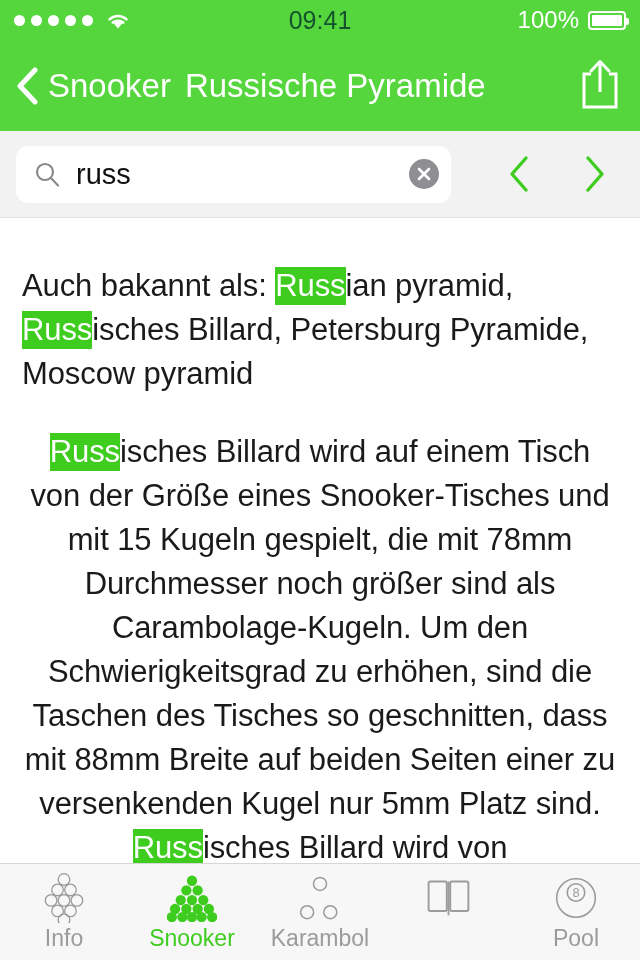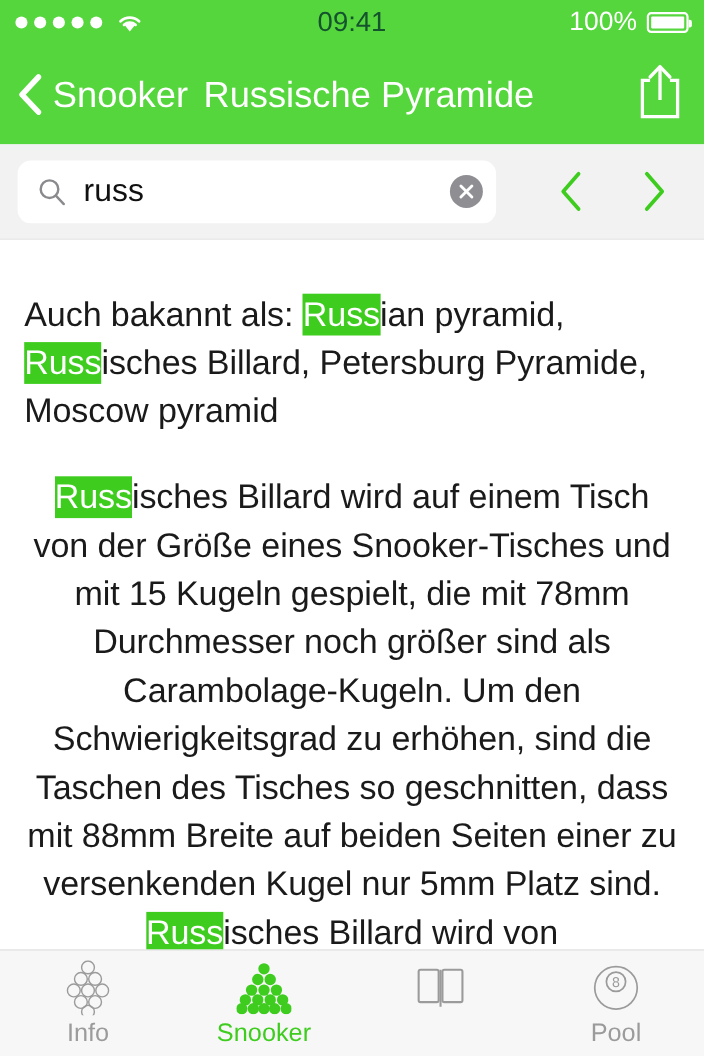--- a/index.html
+++ b/index.html
@@ -413,6 +413,18 @@
       <span class="tab-label">Snooker</span>
     </div>
 
+    <div class="tab">
+      <span class="tab-icon">
+        <svg viewBox="0 0 56 52" width="48" height="45" aria-hidden="true">
+          <g fill="none" stroke="#9B9B9B" stroke-width="1.8">
+            <circle cx="28" cy="9" r="7.6"></circle>
+            <circle cx="13" cy="42" r="7.6"></circle>
+            <circle cx="40" cy="42" r="7.6"></circle>
+          </g>
+        </svg>
+      </span>
+      <span class="tab-label">Karambol</span>
+    </div>
 
     <div class="tab">
       <span class="tab-icon">

